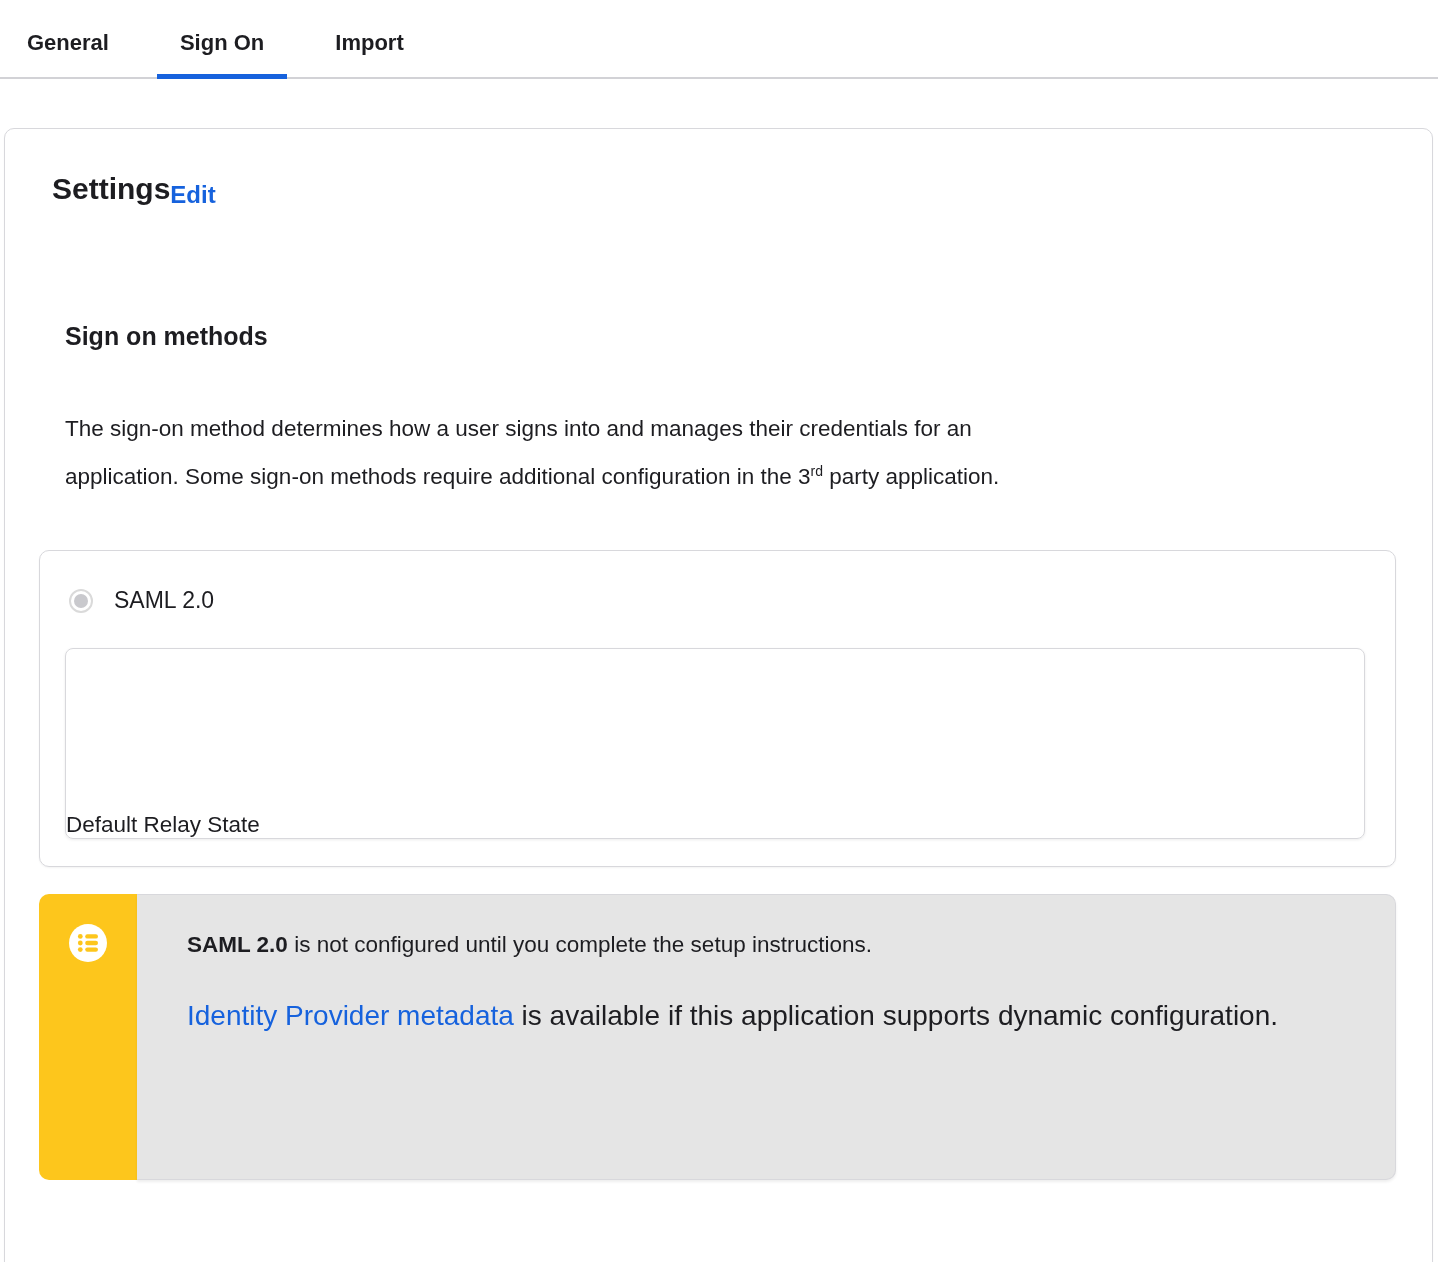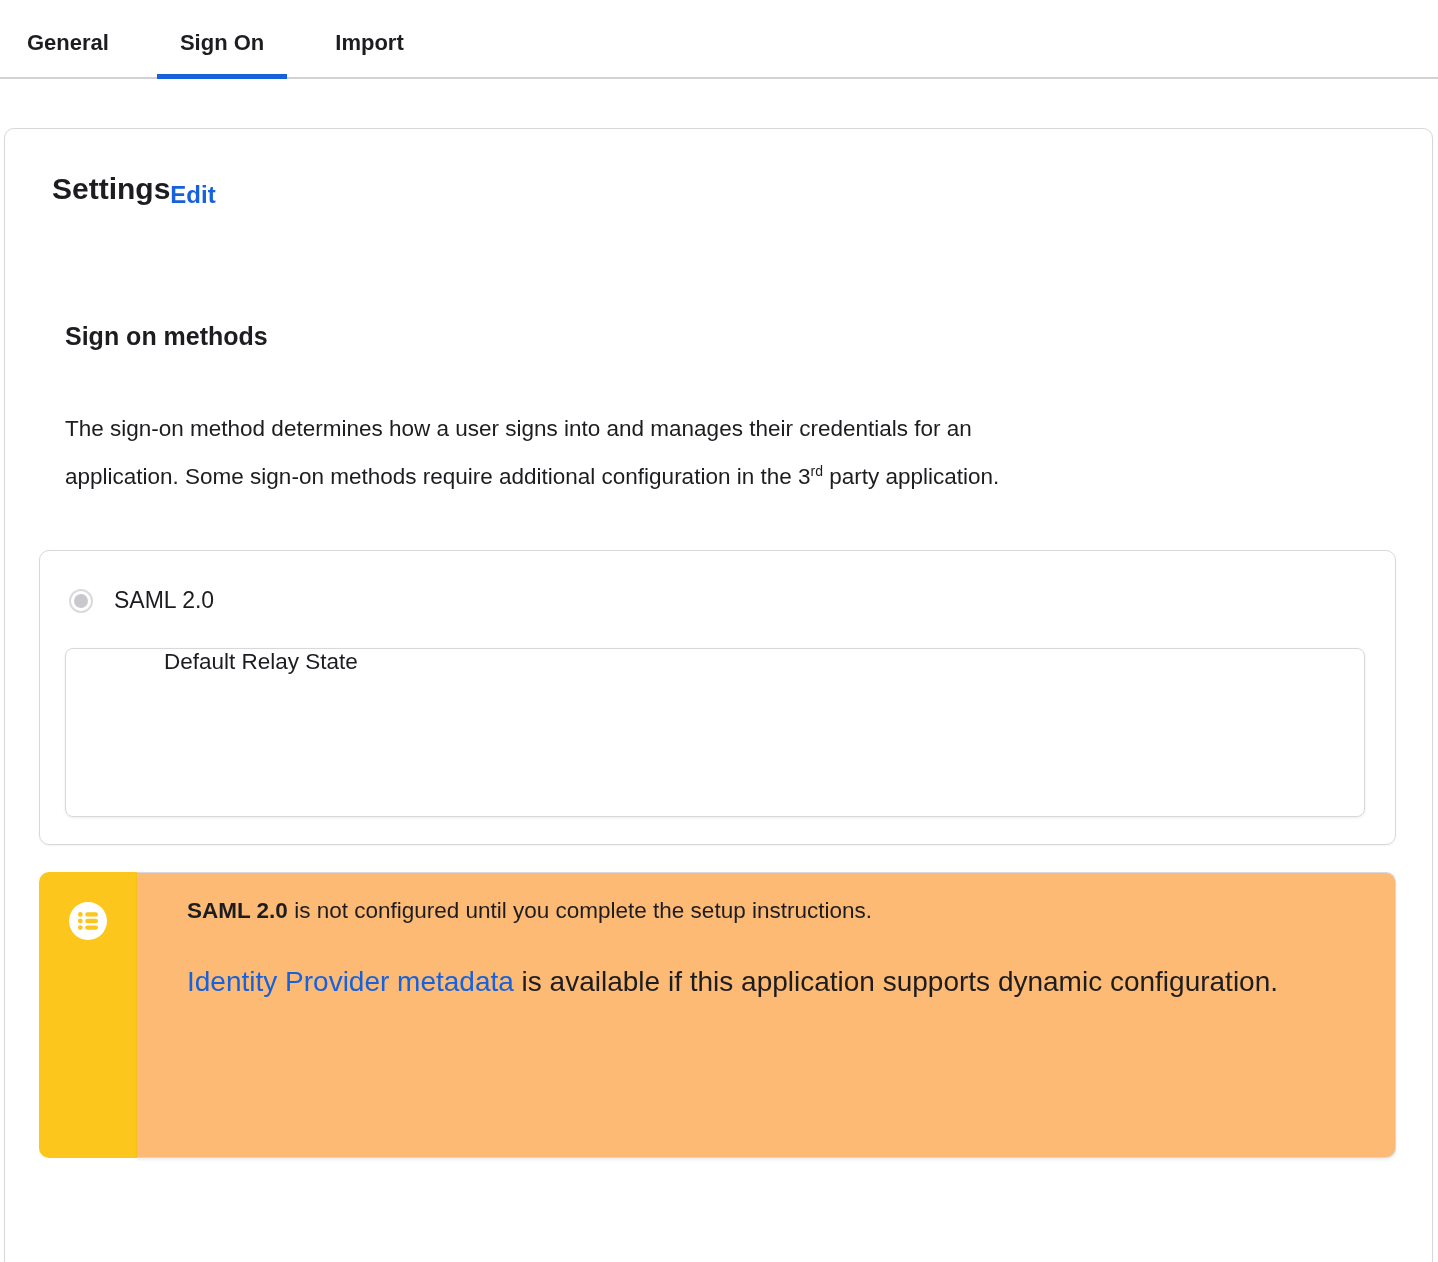--- a/index.html
+++ b/index.html
@@ -128,10 +128,9 @@
     margin-top: 34px;
     border: 1px solid #d8d8dc;
     border-radius: 8px;
-    height: 169px;
-    display: flex;
-    align-items: flex-start;
-    padding-left: 98px;
+    height: 191px;
+    display: flex;
+    align-items: flex-end;
     box-shadow: 0 1px 3px rgba(0,0,0,0.08);
   }
   .inner-field-label { font-size: 22.5px; }

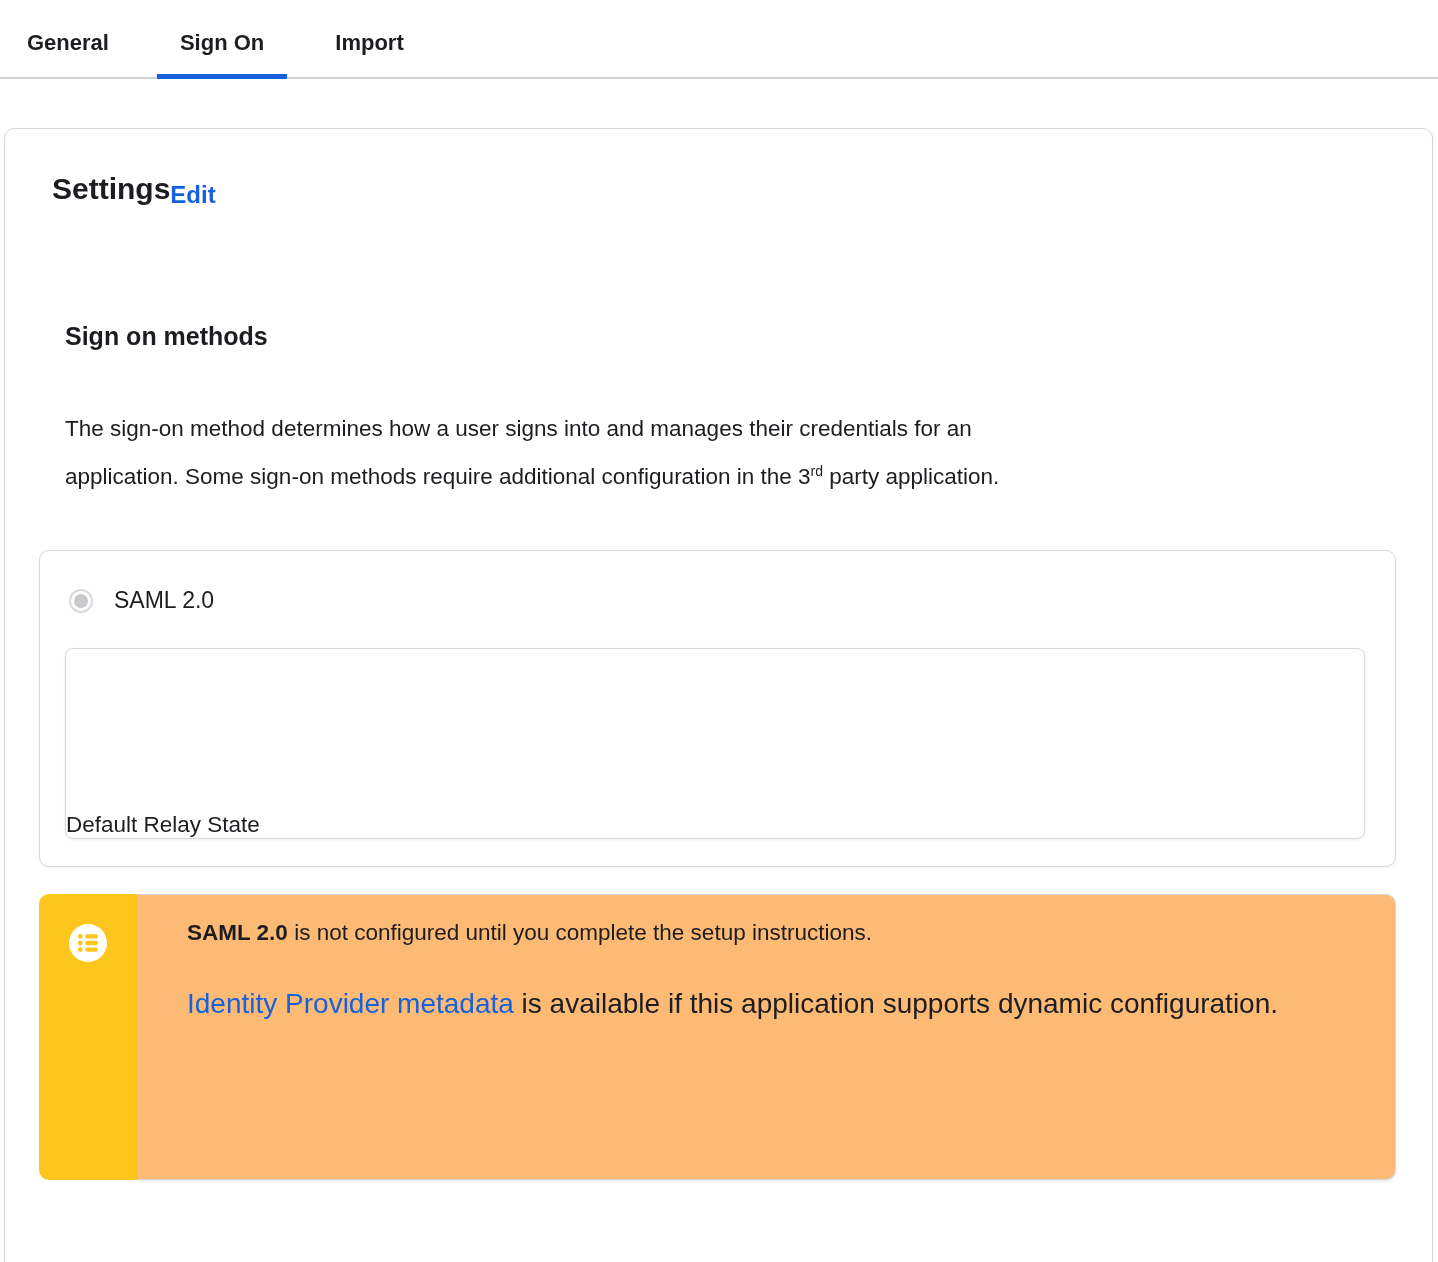--- a/index.html
+++ b/index.html
@@ -153,11 +153,11 @@
   }
   .callout-body {
     flex: 1;
-    background: #fdba74;
+    background: #e5e5e5;
     border: 1px solid #d8d8dc;
     border-left: none;
     border-radius: 0 10px 10px 0;
-    padding: 24px 40px 34px 50px;
+    padding: 36px 40px 34px 50px;
     box-shadow: 0 2px 3px rgba(0,0,0,0.07);
   }
   .callout-message { font-size: 22.5px; line-height: 27px; }

